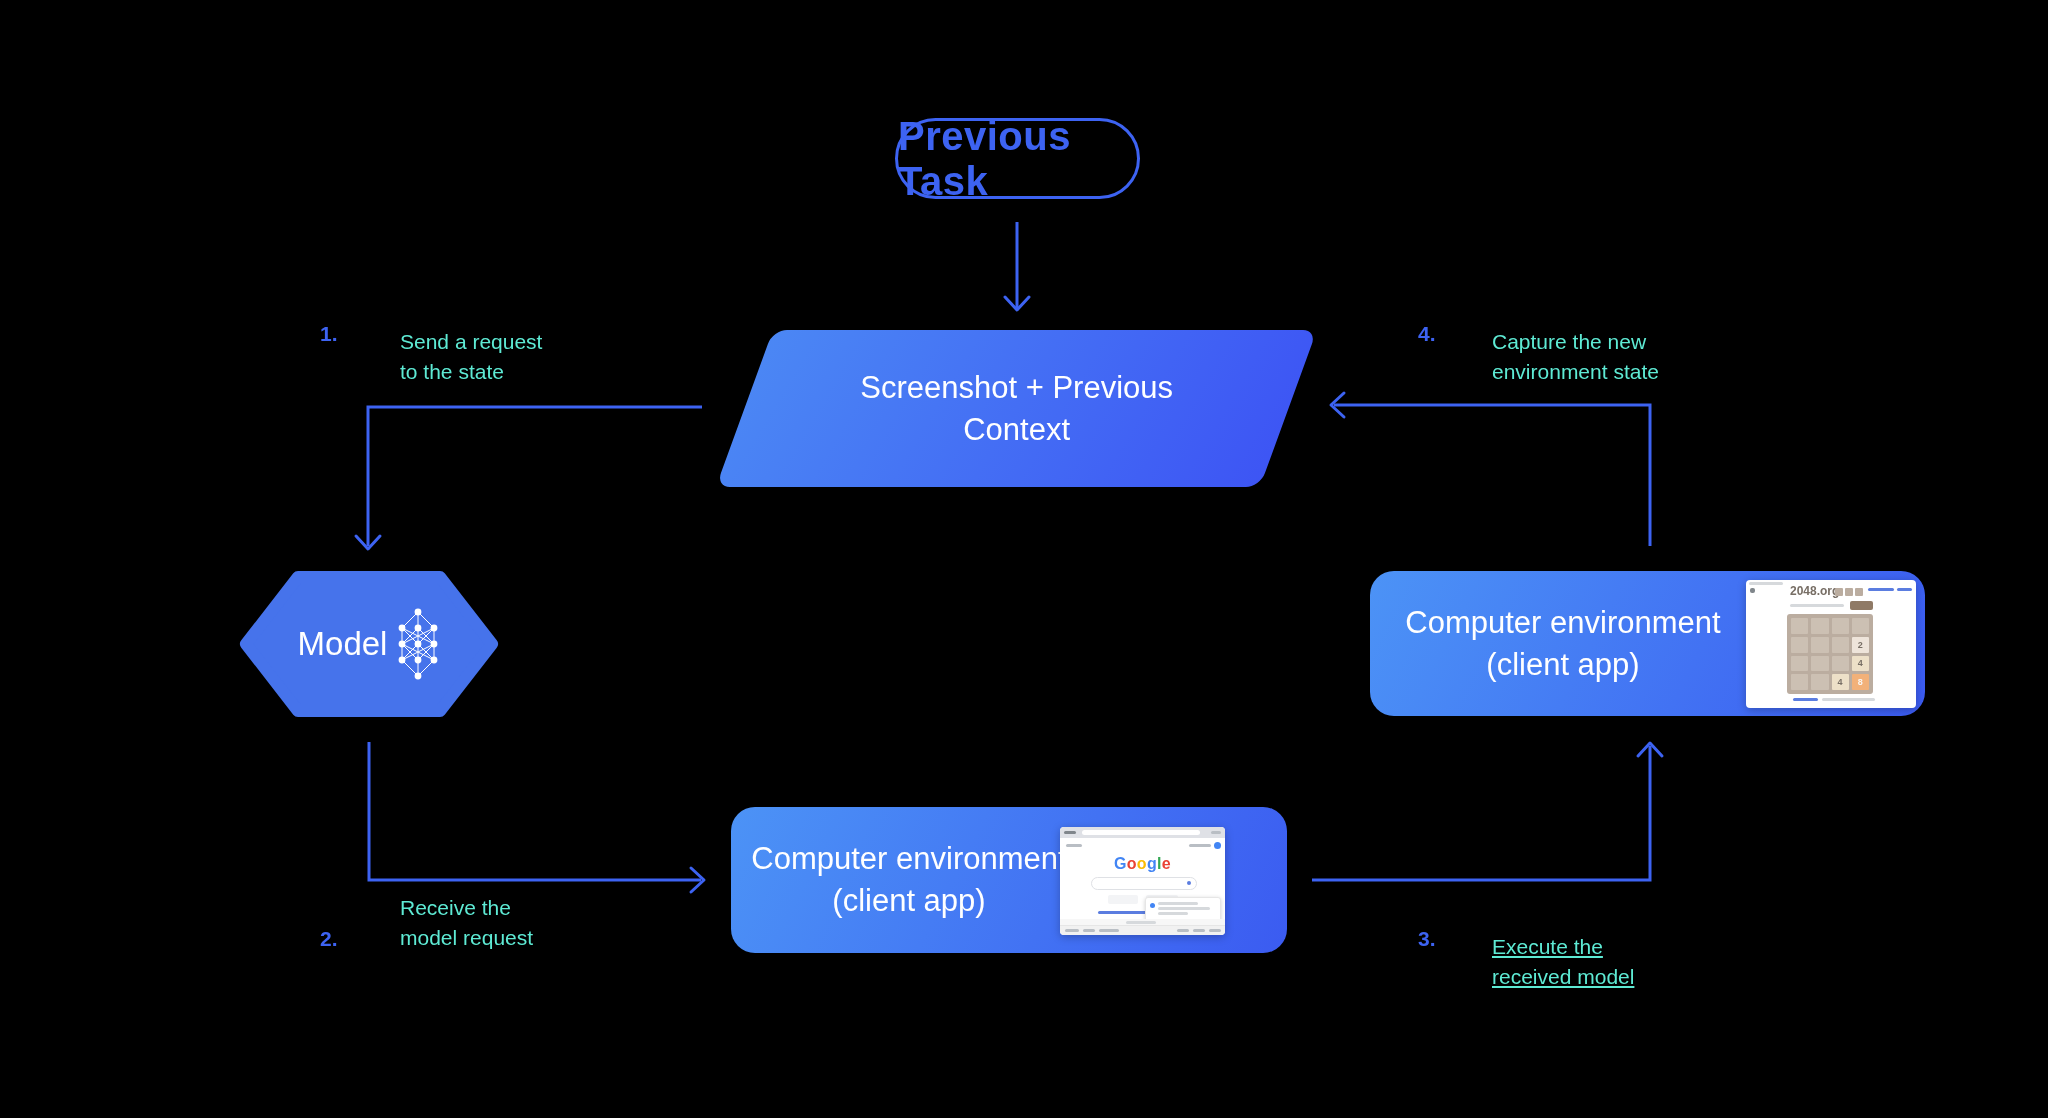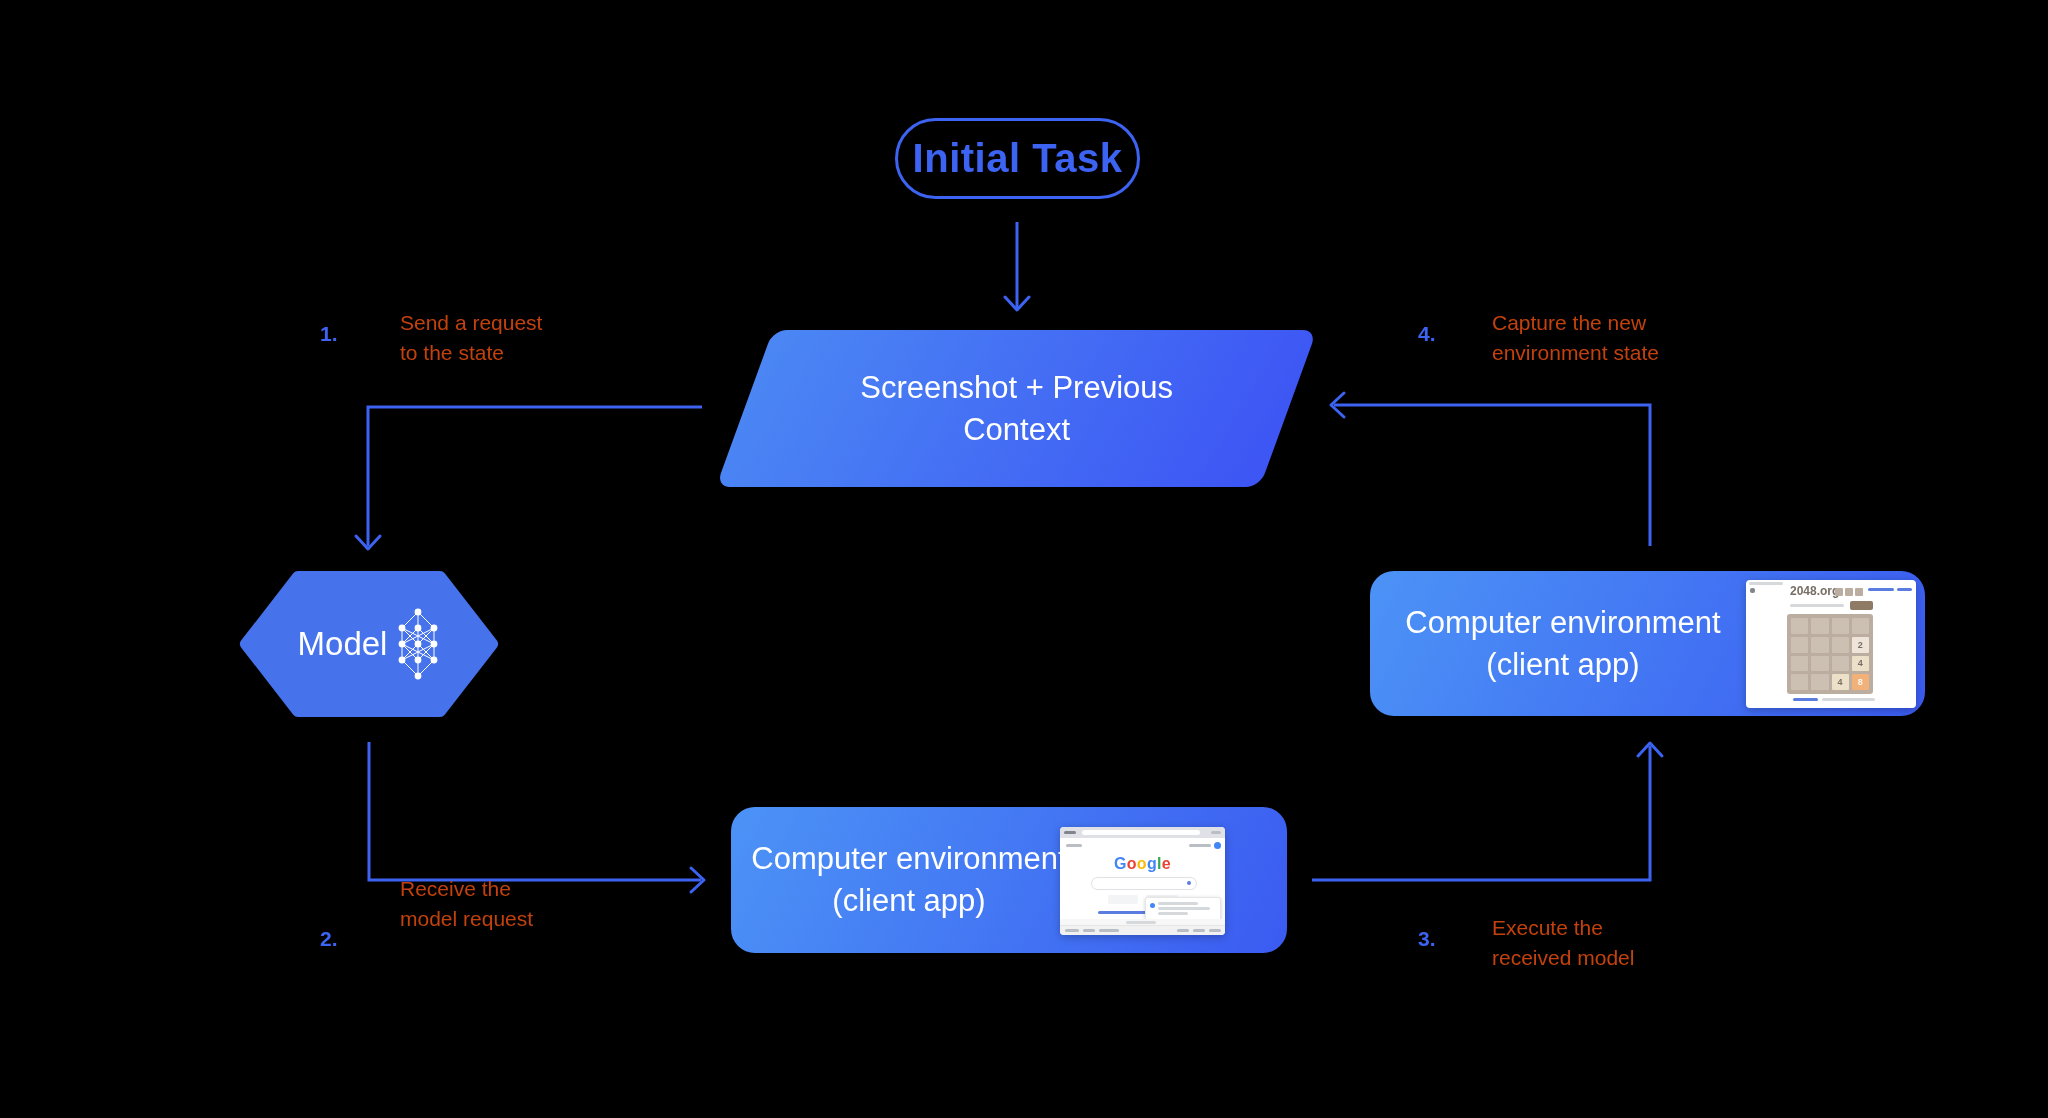--- a/index.html
+++ b/index.html
@@ -108,7 +108,7 @@
 </svg>
 
 <div class="abs pill">
-  <span>Initial Task</span>
+  <span>Previous Task</span>
 </div>
 
 <div class="abs para">

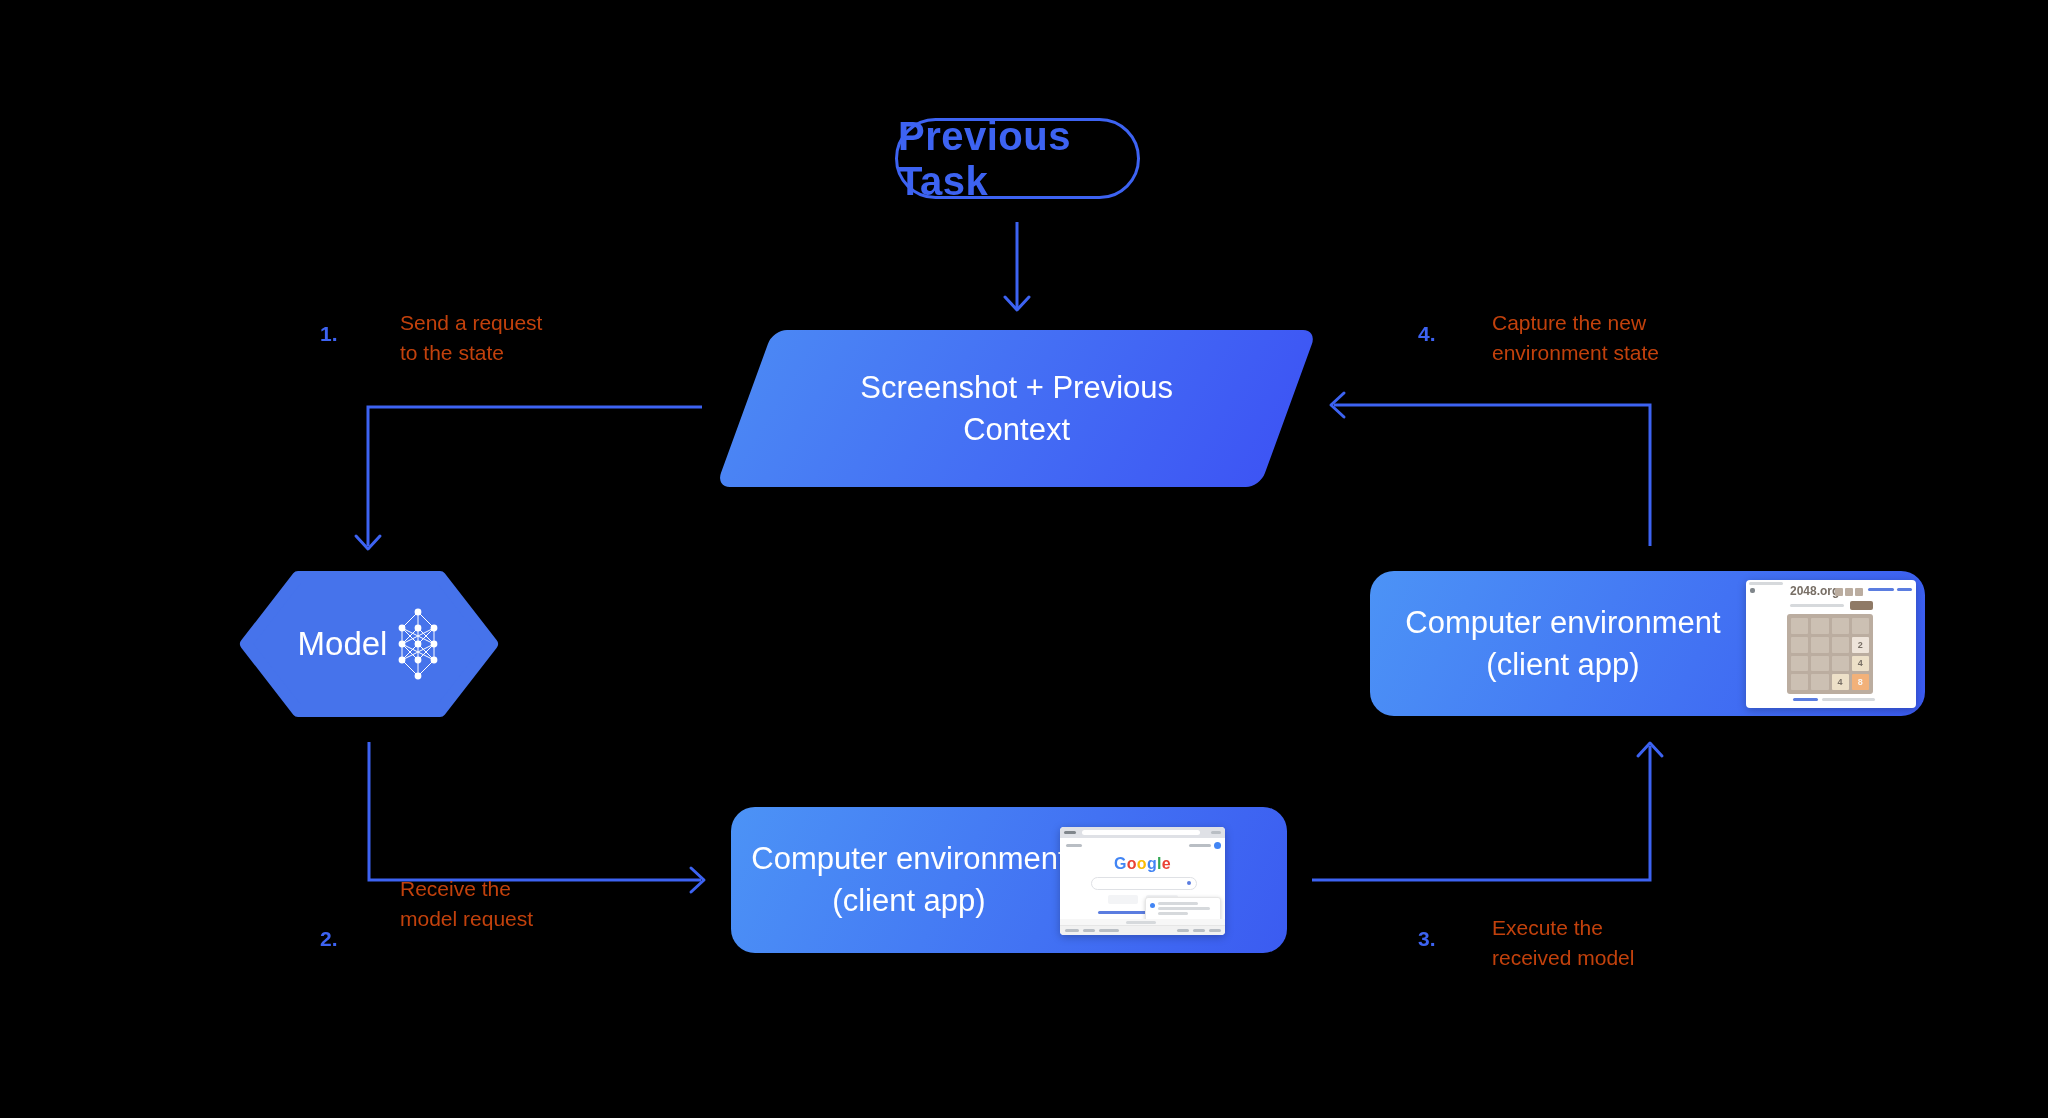--- a/index.html
+++ b/index.html
@@ -36,7 +36,7 @@
 
   
   .step-num{color:#3D63F2;font-size:21px;font-weight:600;}
-  .step-text{color:#c2410c;font-size:21px;font-weight:500;line-height:30px;}
+  .step-text{color:#5eead4;font-size:21px;font-weight:500;line-height:30px;margin-top:19px;}
 
   
   .shot{background:#fff;border-radius:4px;box-shadow:0 2px 8px rgba(0,0,0,.25);overflow:hidden;}

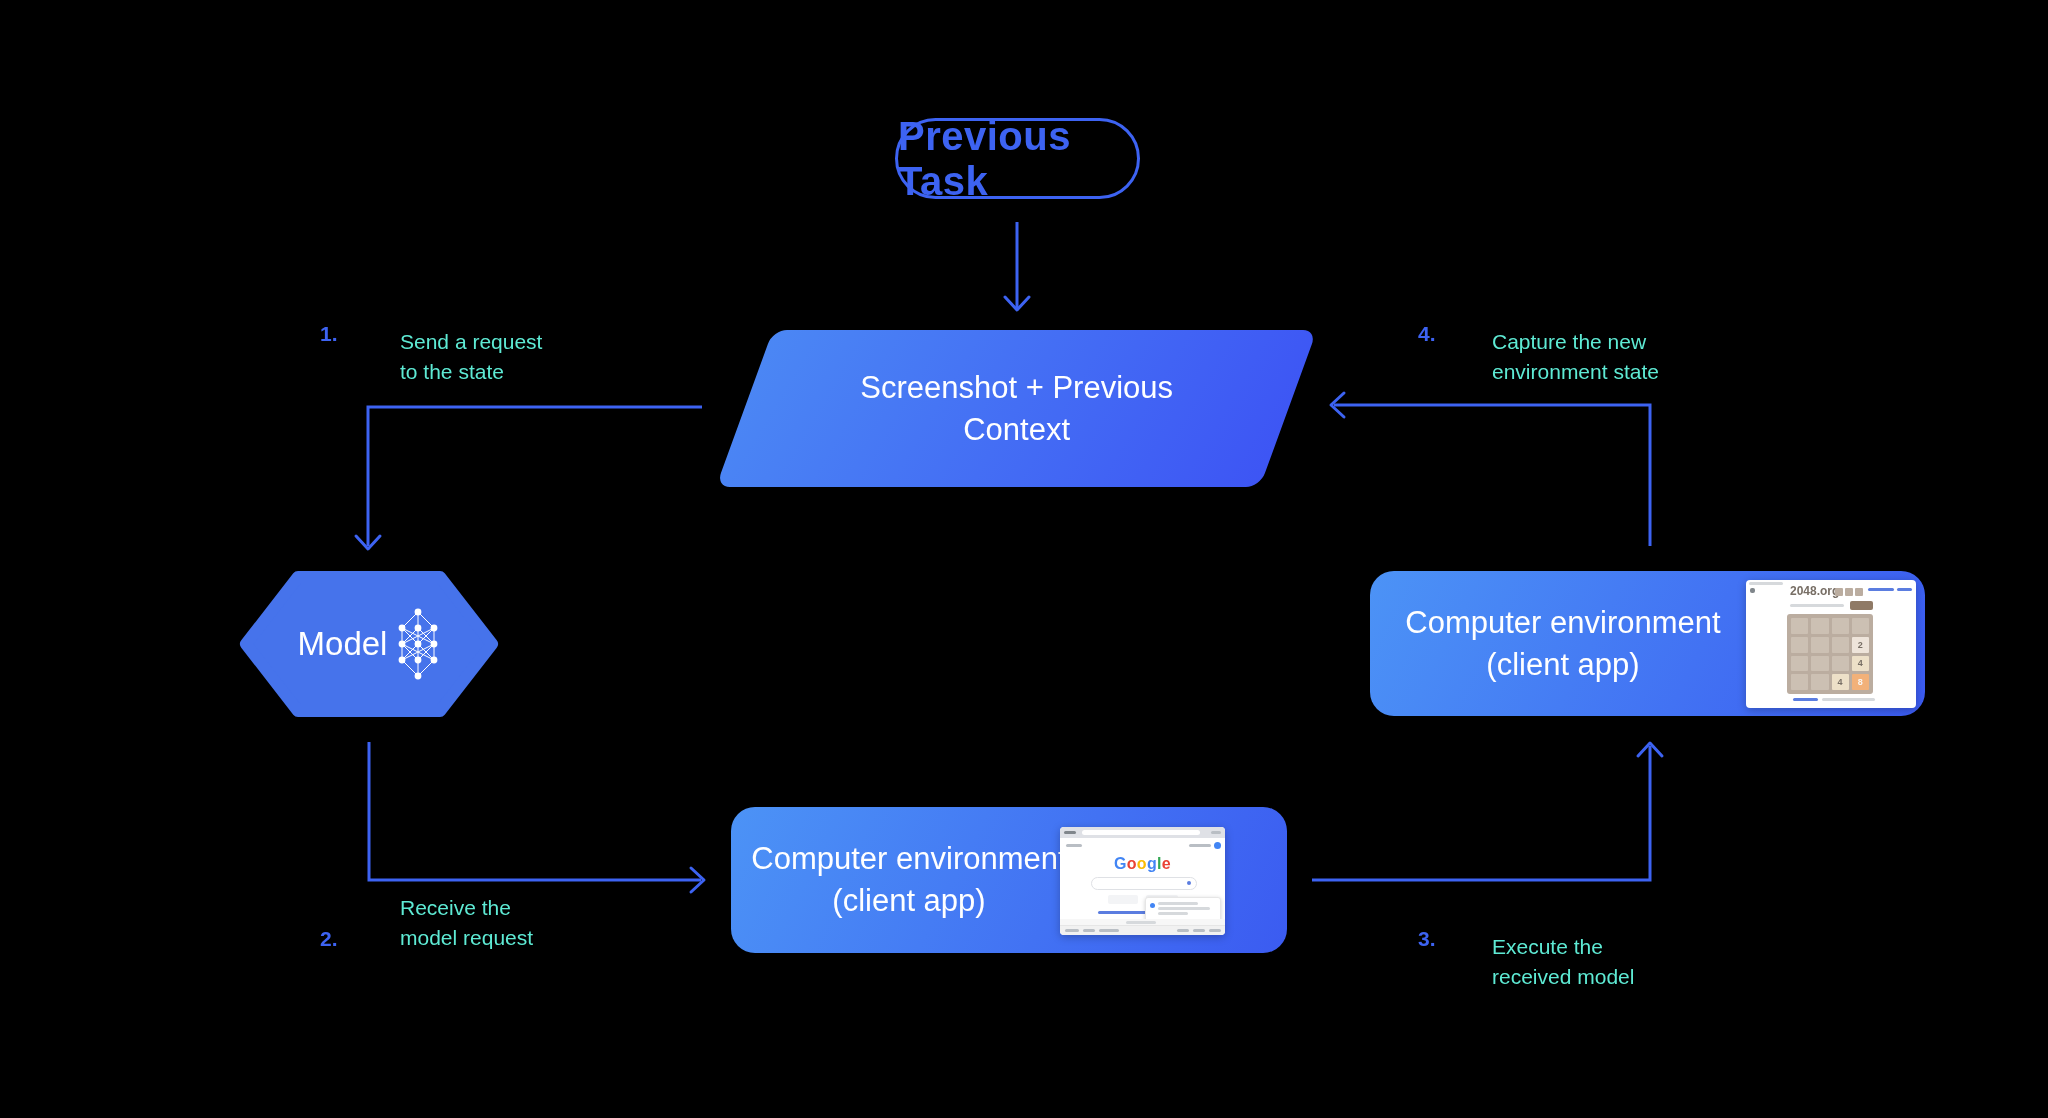--- a/index.html
+++ b/index.html
@@ -248,7 +248,7 @@
 </div>
 
 <div class="abs step-num" style="left:1418px;top:927px;">3.</div>
-<div class="abs step-text" style="left:1492px;top:913px;">
+<div class="abs step-text" style="left:1492px;top:913px;text-decoration:underline;">
   <span style="display:block">Execute the</span>
   <span style="display:block">received model</span>
 </div>

